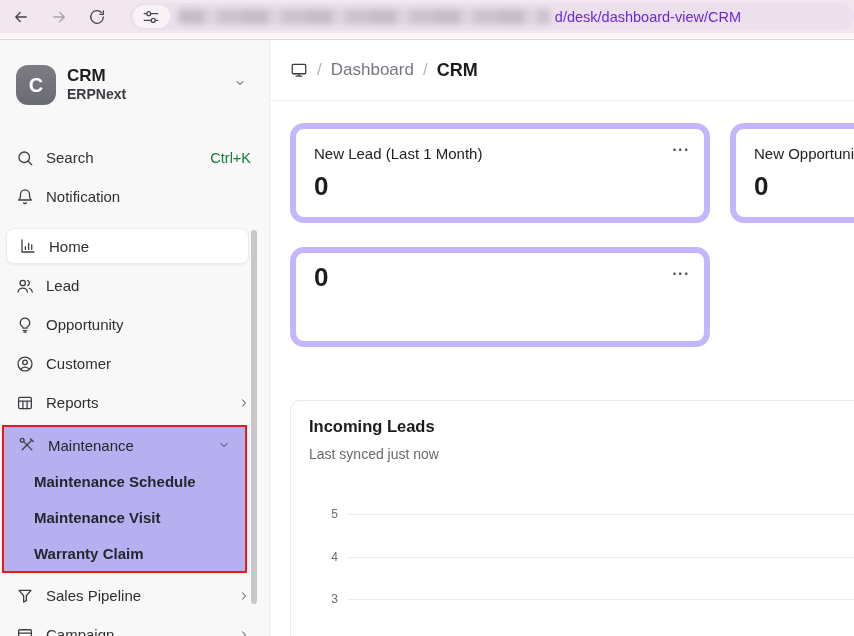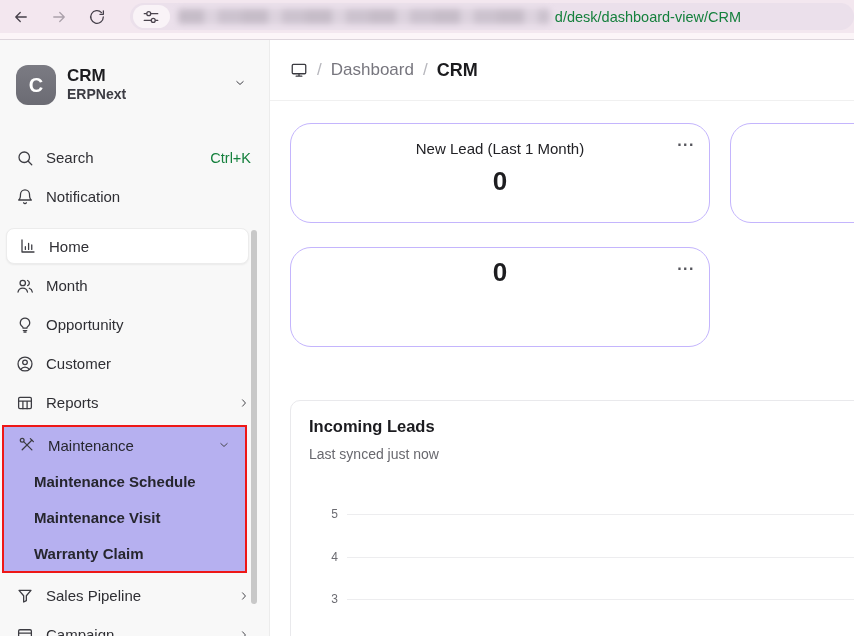--- a/index.html
+++ b/index.html
@@ -17,7 +17,7 @@
   .chip { display:flex; align-items:center; justify-content:center; width:37px; height:23px; border-radius:12px; background:#f9f3f7; color:#4b444e; }
   .redacted { width:372px; height:15px; margin-left:8px; border-radius:3px; opacity:.55; filter:blur(3px);
               background:repeating-linear-gradient(90deg,#a79fab 0 26px,#cfc7d2 26px 40px,#b2aab6 40px 64px); }
-  .url-text { margin-left:5px; font-size:14.5px; color:#15803d; white-space:nowrap; }
+  .url-text { margin-left:5px; font-size:14.5px; color:#6d28d9; white-space:nowrap; }
 
   
   svg.i { width:18px; height:18px; fill:none; stroke:currentColor; stroke-width:1.7; stroke-linecap:round; stroke-linejoin:round; flex:none; }

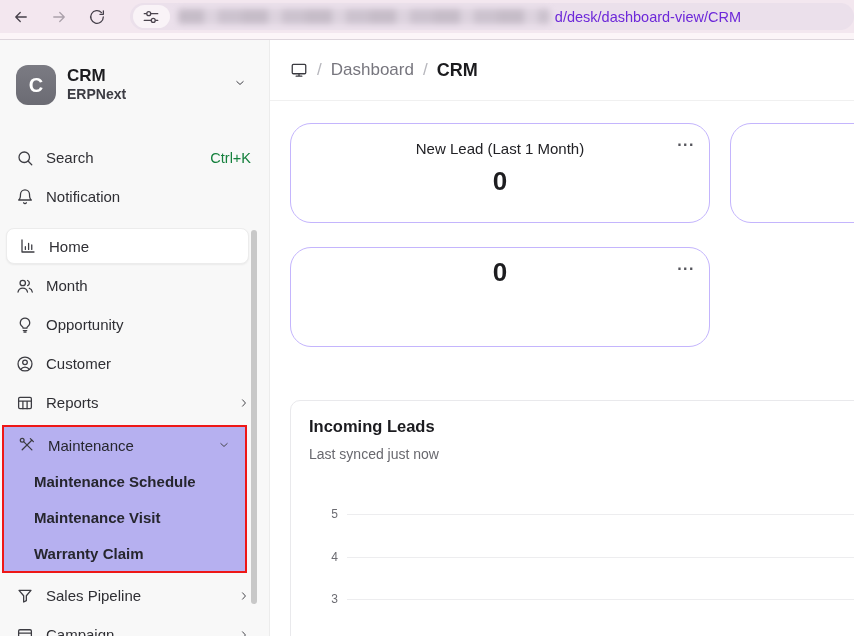--- a/index.html
+++ b/index.html
@@ -53,7 +53,7 @@
   .crumb-link { color:#77767e; cursor:pointer; }
   .crumb-current { color:#1b1b1e; font-weight:700; font-size:18px; }
 
-  .card { position:absolute; background:#fff; border:1px solid #c4b5fd; border-radius:21px;text-align:center; }
+  .card { position:absolute; background:#fff; border:6px solid #c4b5fd; border-radius:14px; }
   .card-title { margin:16px 18px 0; font-size:15px; color:#222226; white-space:nowrap; overflow:hidden; }
   .card-value { margin:9px 18px 0; font-size:26px; font-weight:700; color:#1d1d20; }
   .card-menu { position:absolute; top:8px; right:14px; color:#55555c; font-size:16px; font-weight:700; letter-spacing:1.5px; cursor:pointer; }

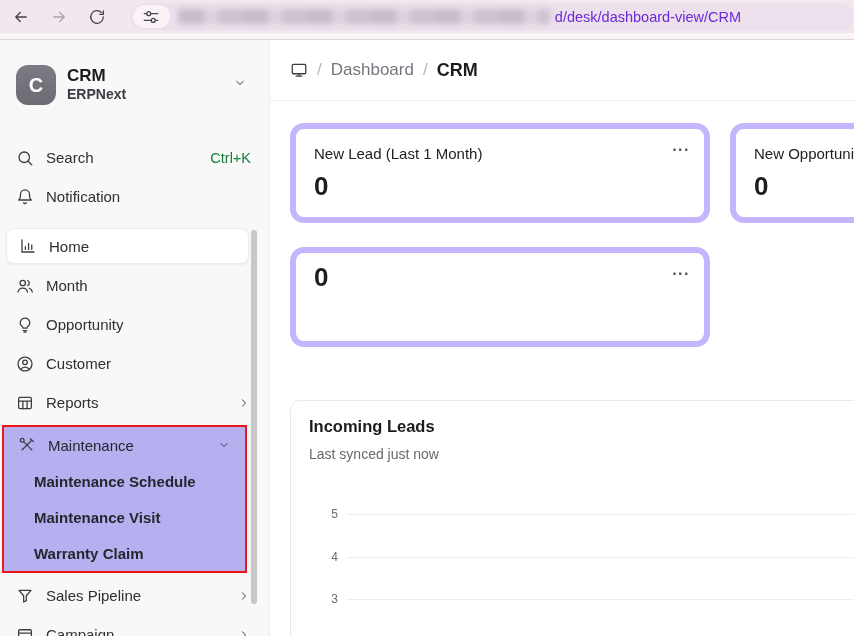--- a/index.html
+++ b/index.html
@@ -160,7 +160,7 @@
               <path d="M15.5 4.7a3.6 3.6 0 0 1 0 6.7M17.7 15c2.3.8 3.7 2.5 4 5"></path>
             </svg>
           </span>
-        <span>Month</span>
+        <span>Lead</span>
       </div>
 
       <div class="row">

